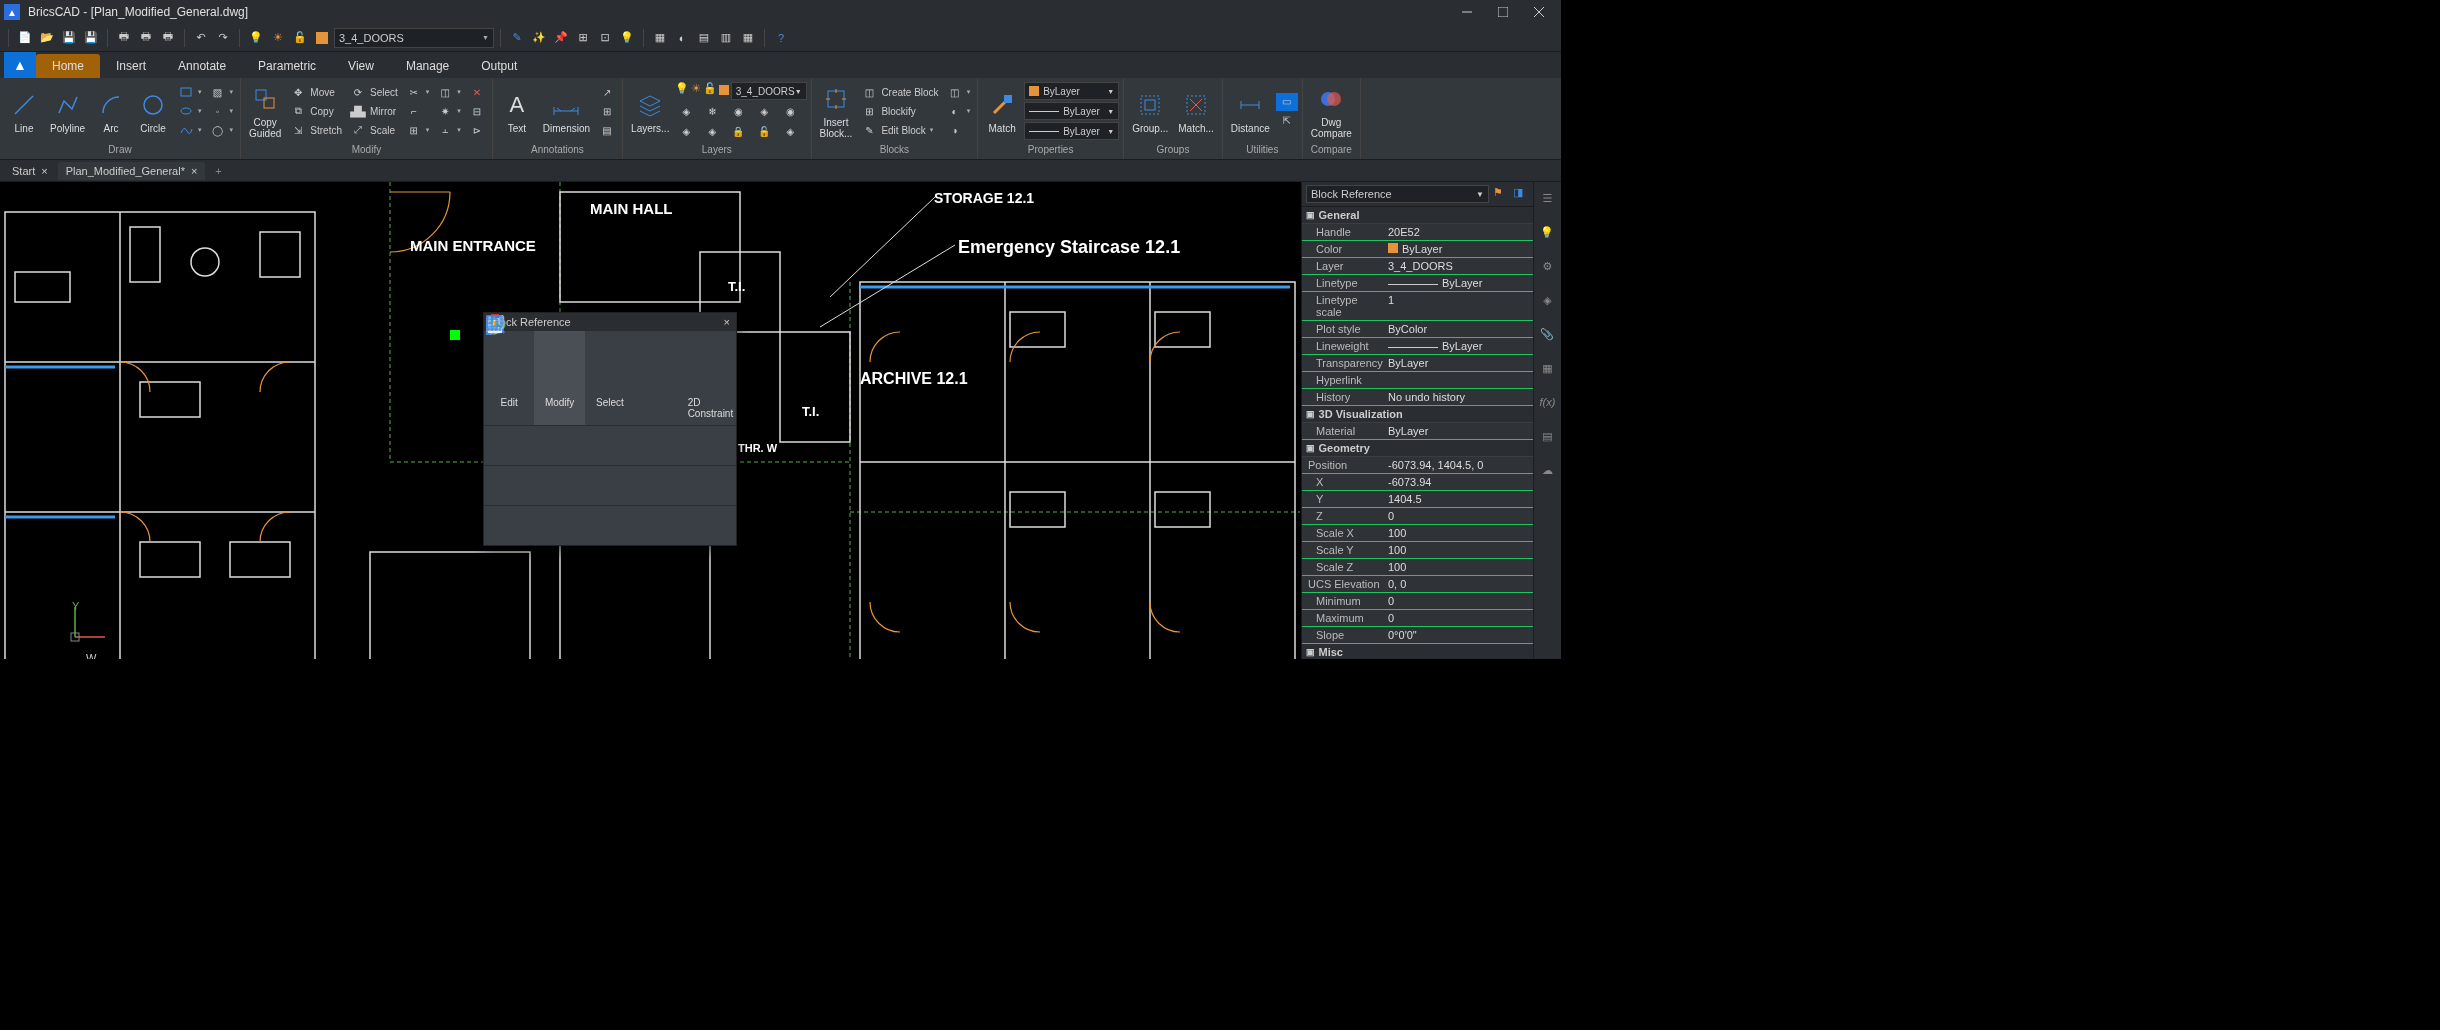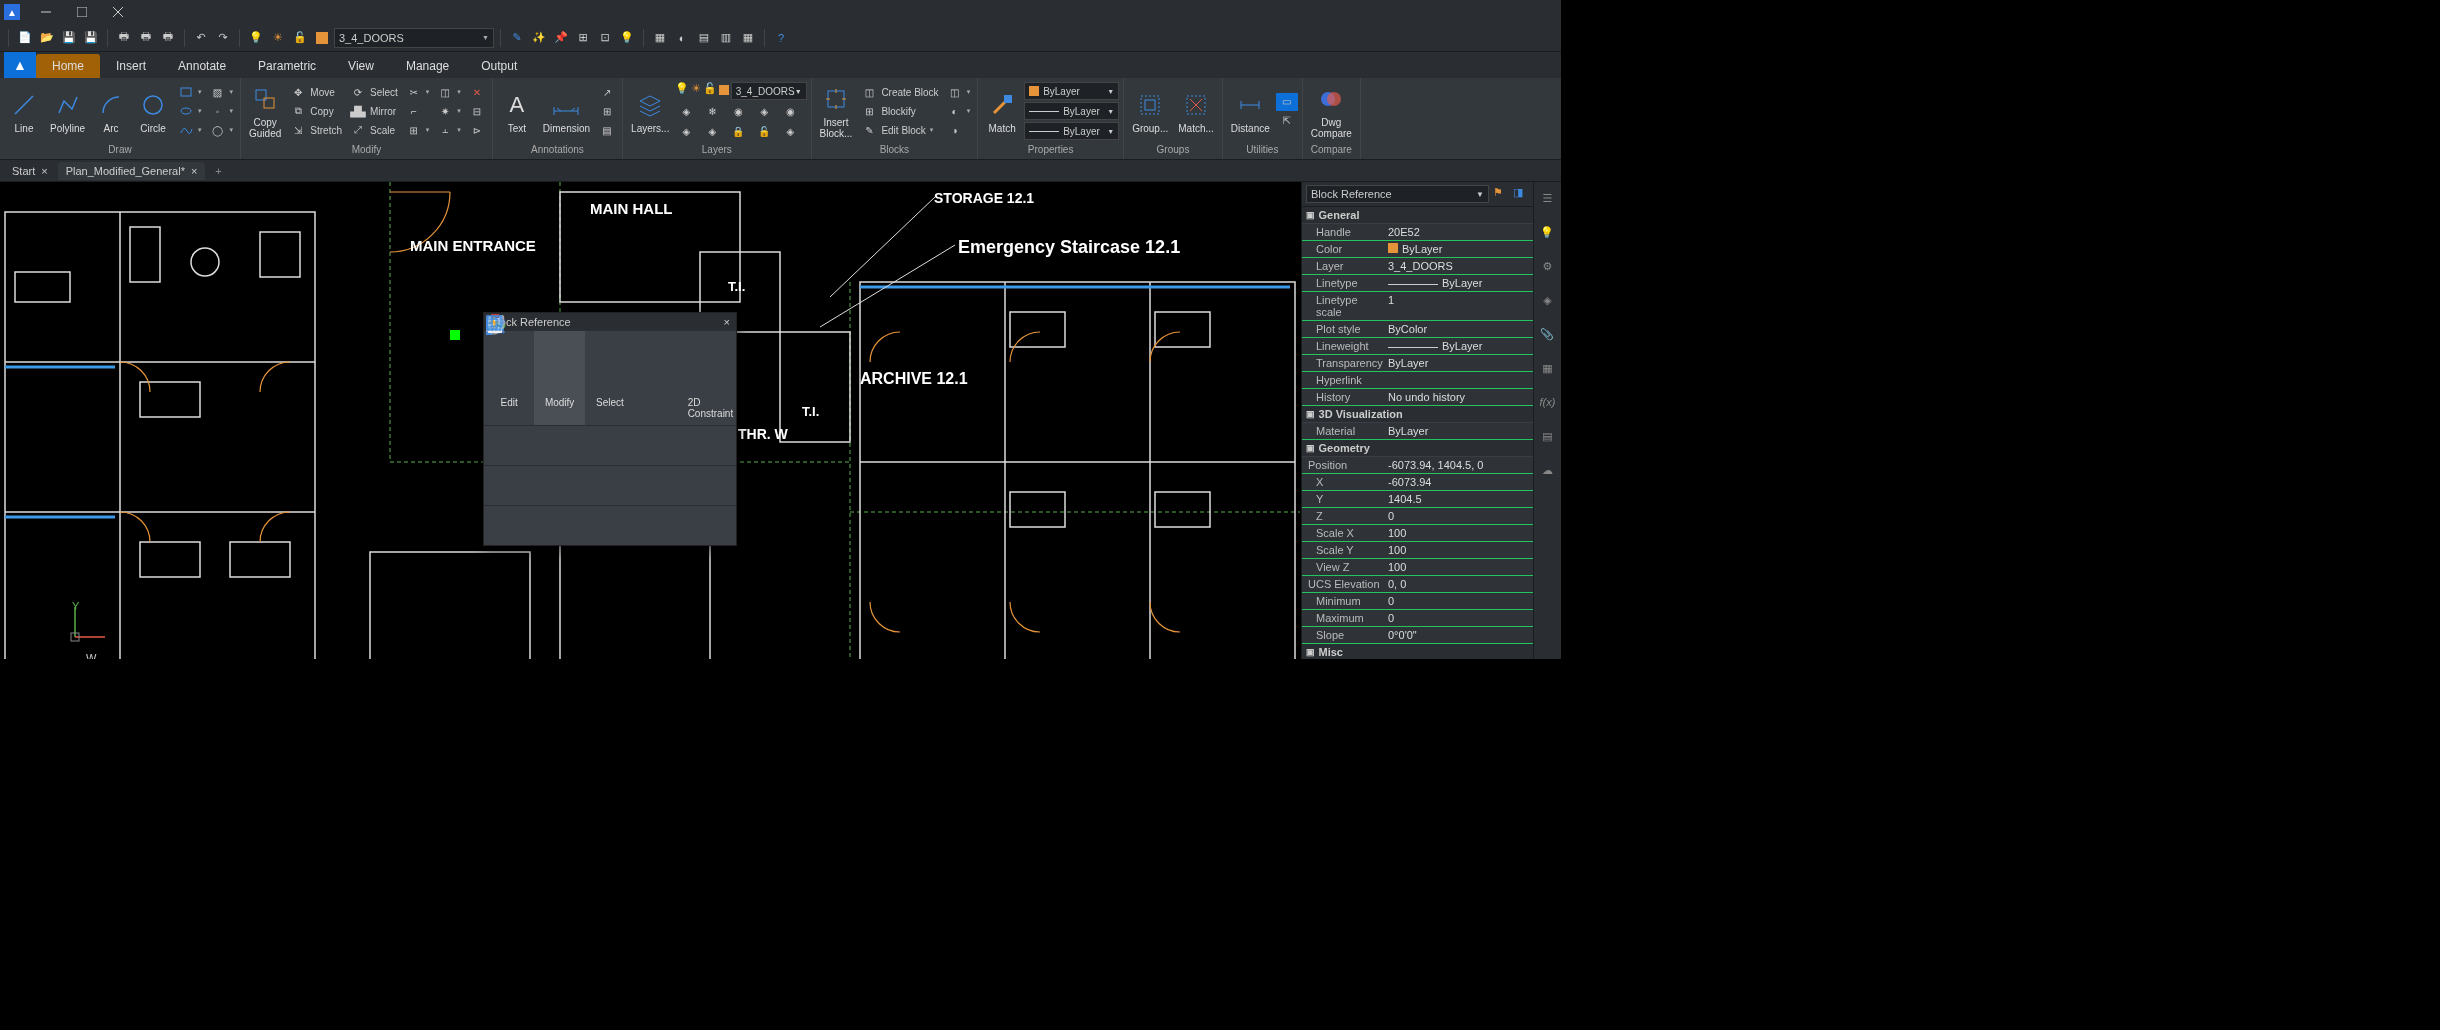--- a/index.html
+++ b/index.html
@@ -92,6 +92,7 @@
 
 <div class="titlebar">
   <div class="logo">▲</div>
+  <div class="title">BricsCAD - [Plan_Modified_General.dwg]</div>
   <div class="win-btn">
       <svg viewBox="0 0 10 10">
         <path d="M0 5h10" stroke="#ccc"></path>

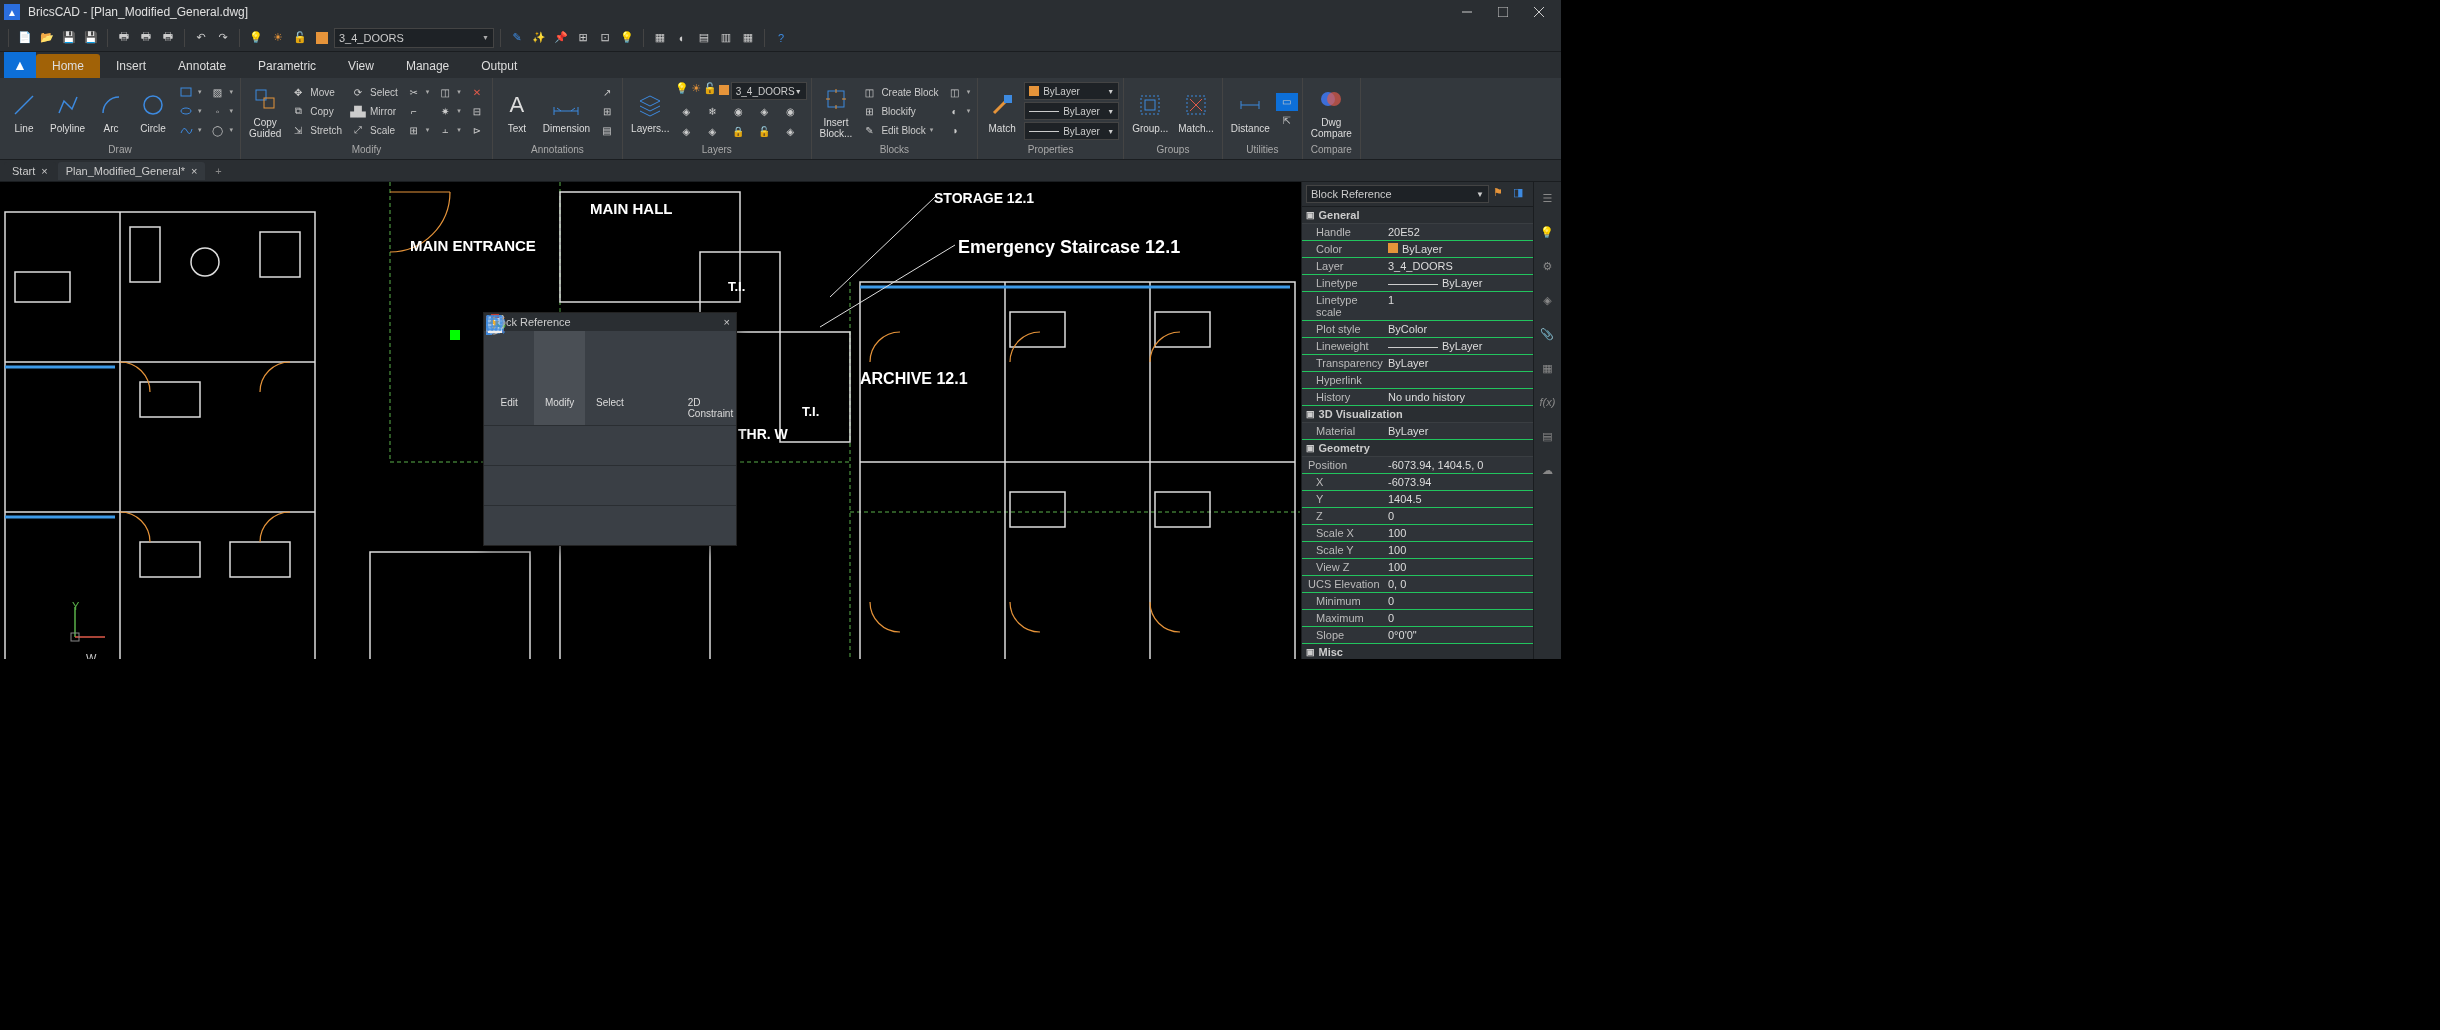--- a/index.html
+++ b/index.html
@@ -641,7 +641,7 @@
     <div class="room-label" style="left:728px;top:97px;font-size:13px">T.I.</div>
     <div class="room-label" style="left:860px;top:188px;font-size:16px">ARCHIVE 12.1</div>
     <div class="room-label" style="left:802px;top:222px;font-size:13px">T.I.</div>
-    <div class="room-label" style="left:738px;top:244px;font-size:14px">THR. W</div>
+    <div class="room-label" style="left:738px;top:260px;font-size:11px">THR. W</div>
     <div class="room-label" style="left:72px;top:418px;font-size:11px;color:#5ab04a;font-weight:normal">Y</div>
     <div class="room-label" style="left:86px;top:470px;font-size:11px;color:#ccc;font-weight:normal">W</div>
 

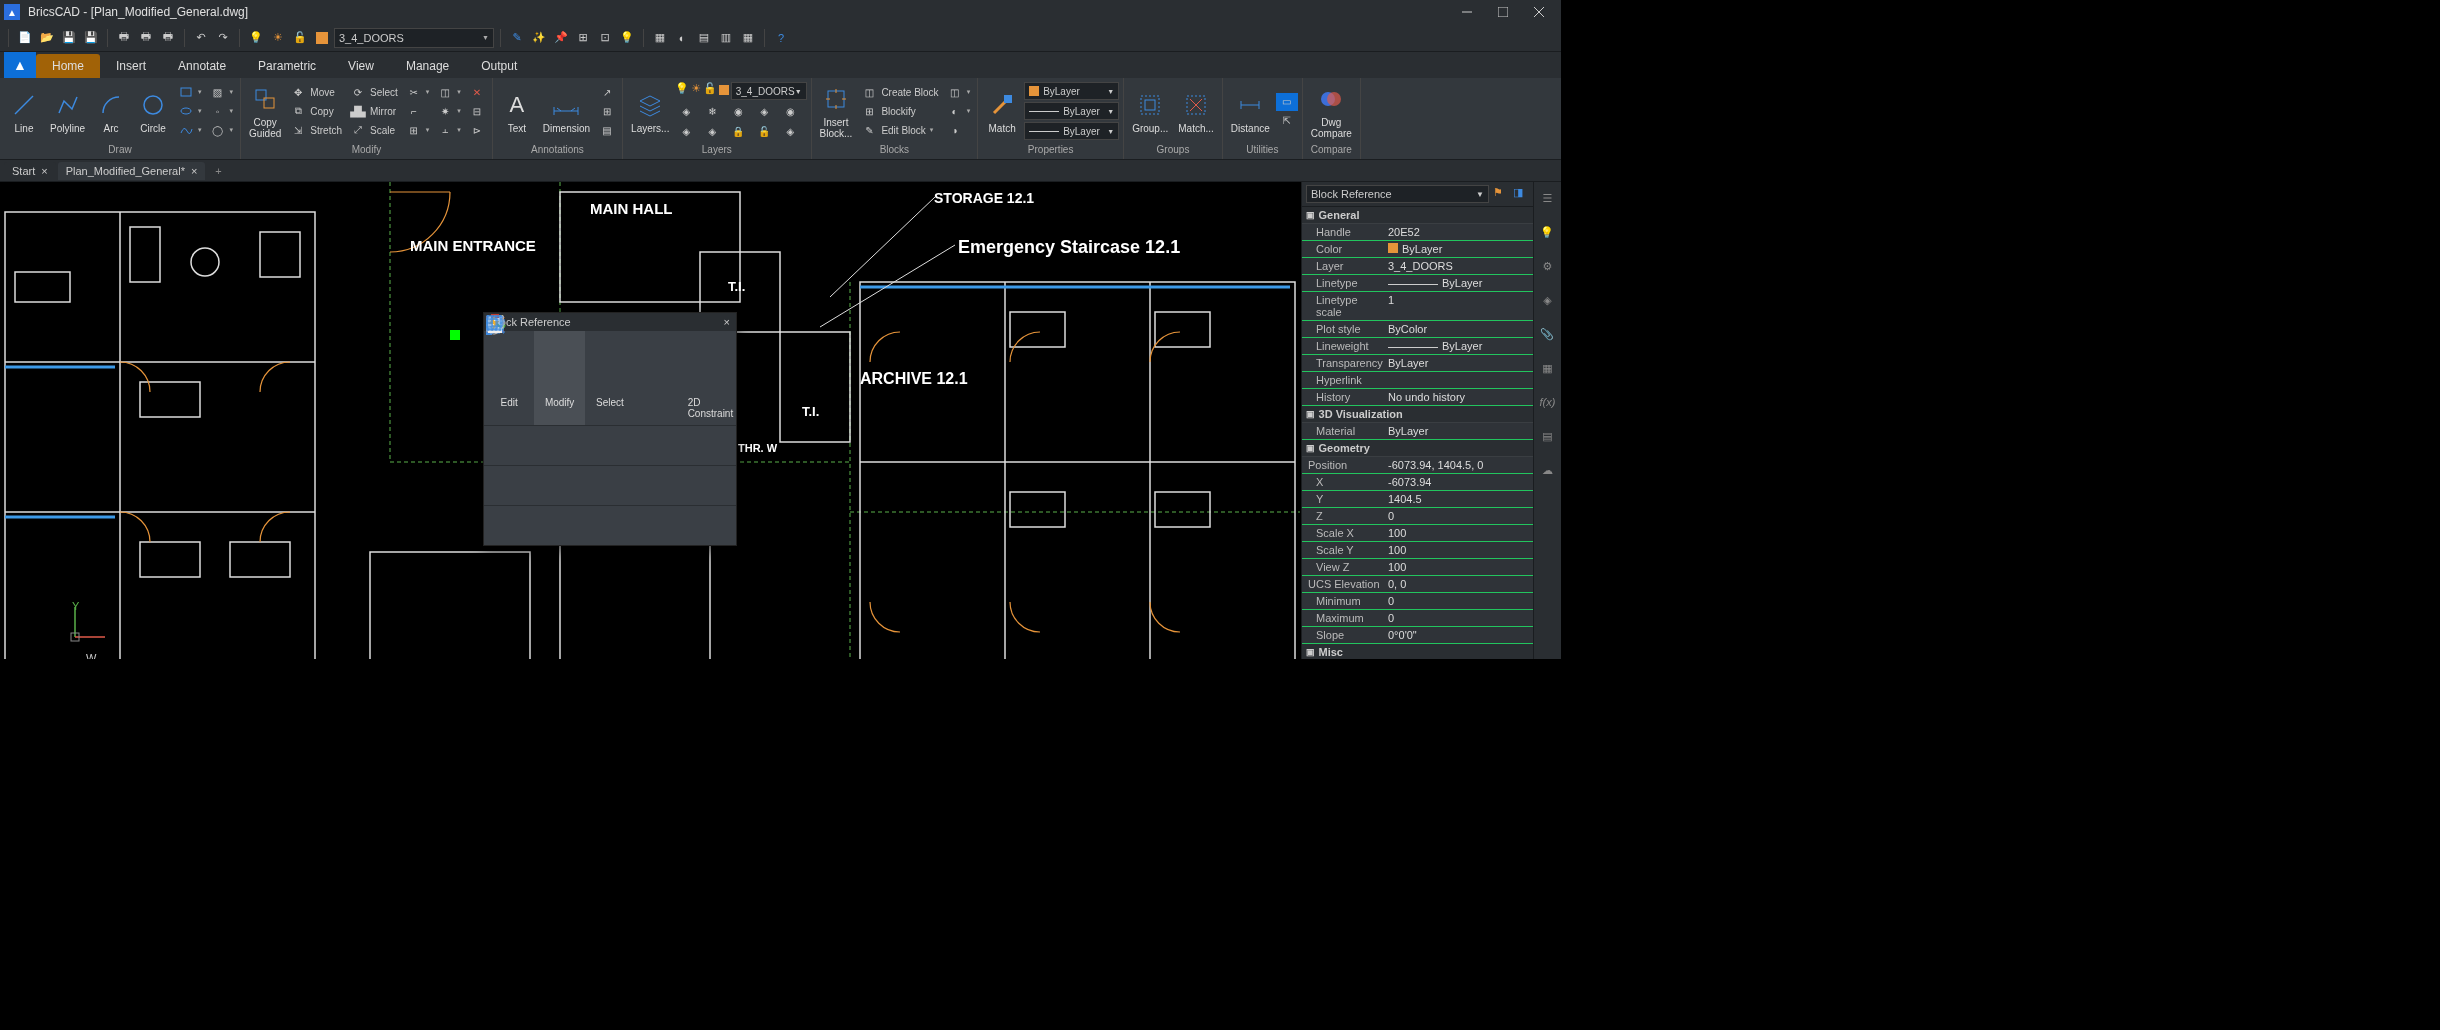--- a/index.html
+++ b/index.html
@@ -907,7 +907,7 @@
           <div class="v">100</div>
         </div>
         <div class="prop-row">
-          <div class="k">View Z</div>
+          <div class="k">Scale Z</div>
           <div class="v">100</div>
         </div>
         <div class="prop-row">

